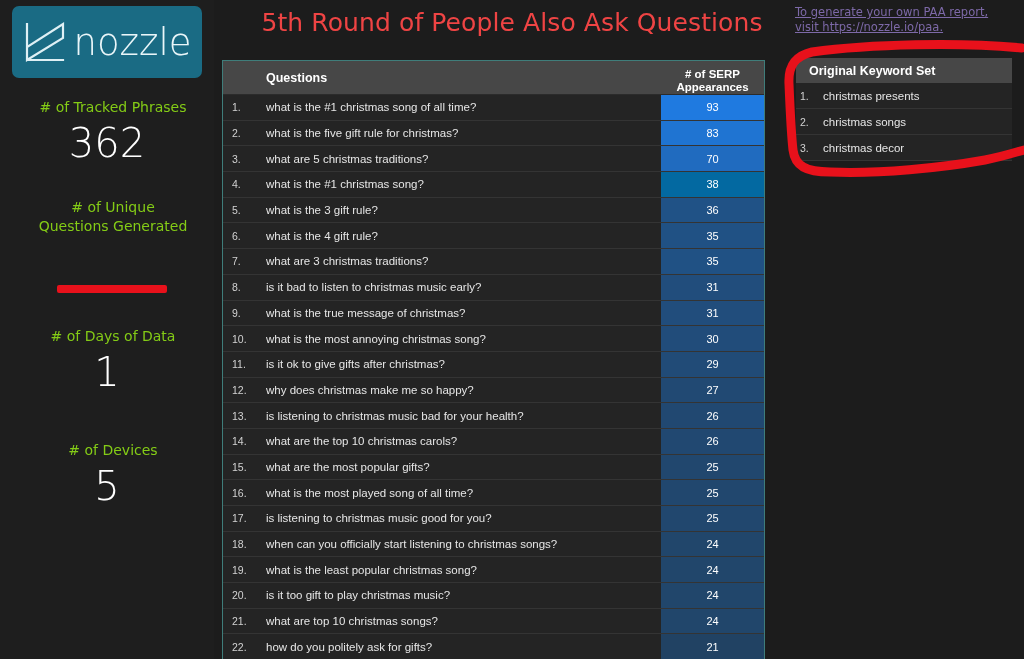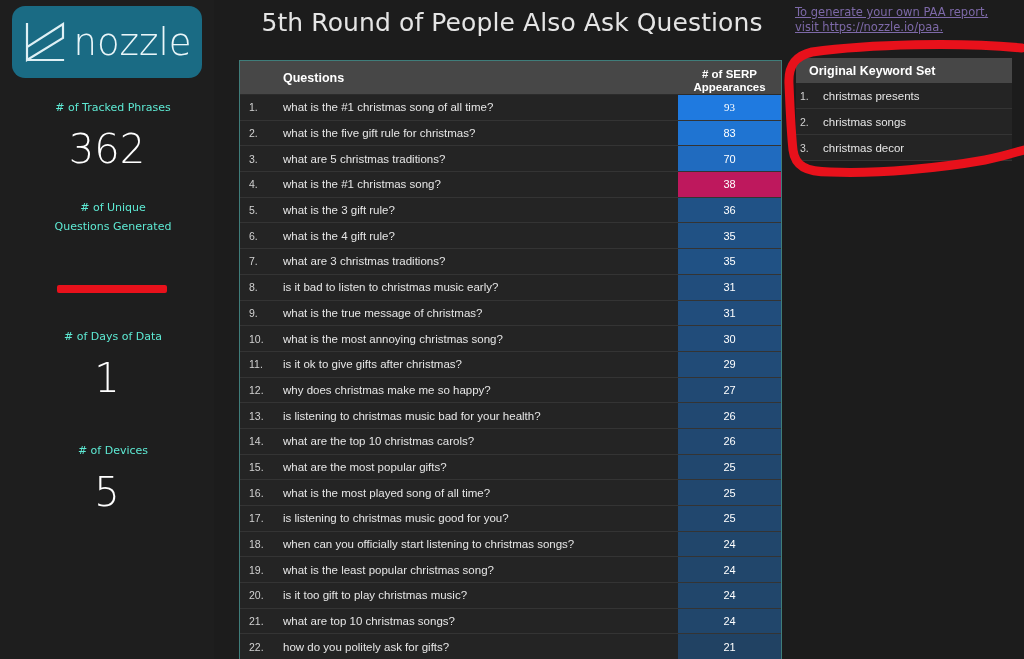--- a/index.html
+++ b/index.html
@@ -25,7 +25,7 @@
     position: absolute; left: 12px; top: 6px;
     width: 190px; height: 72px;
     background: #1a6b84;
-    border-radius: 13px;
+    border-radius: 7px;
     display: flex; align-items: center; justify-content: center;
     gap: 7px;
   }

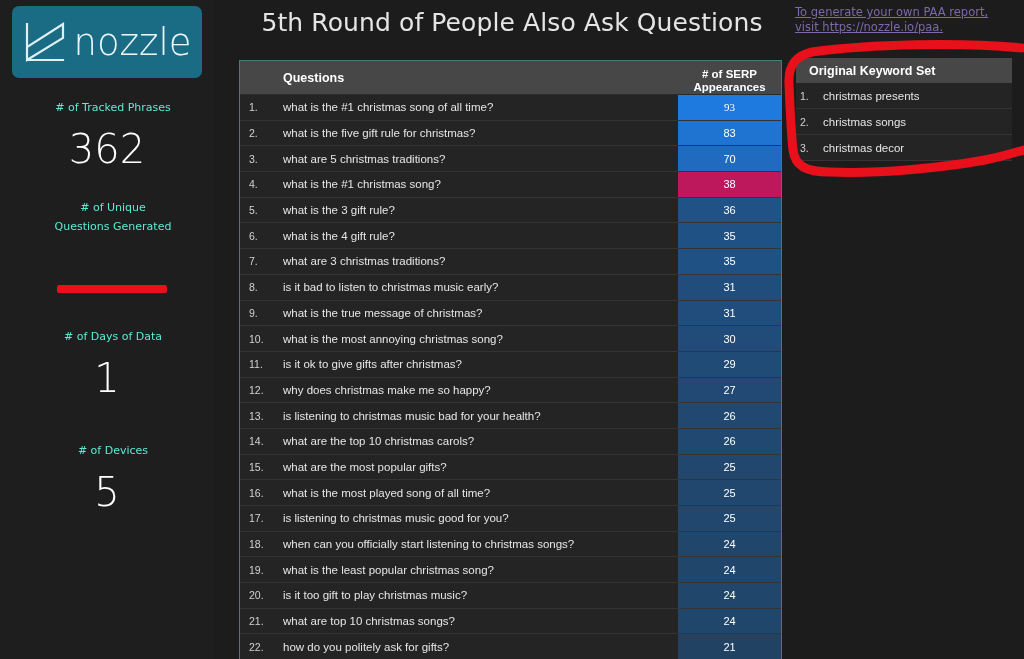--- a/index.html
+++ b/index.html
@@ -57,7 +57,7 @@
   
   #main-title {
     position: absolute; left: 236px; top: 8px; width: 552px;
-    text-align: center; font-size: 25px; color: #e5e5e5;
+    text-align: center; font-size: 25px; color: #ef4444;
     font-family: "DejaVu Sans", sans-serif; font-weight: 400;
     letter-spacing: 0.1px;
   }

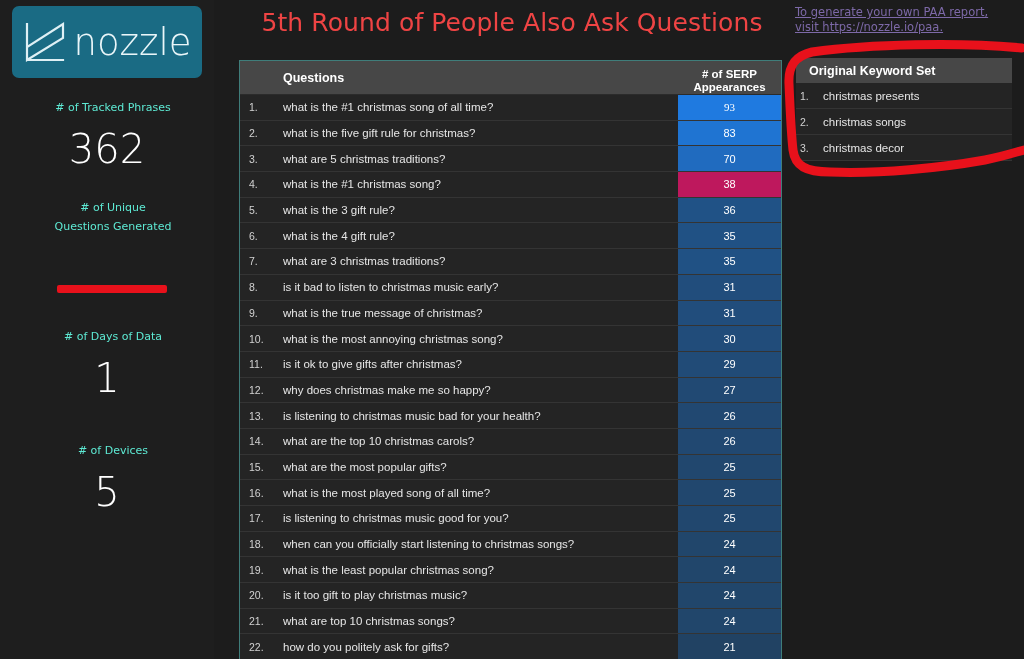--- a/index.html
+++ b/index.html
@@ -62,7 +62,7 @@
     letter-spacing: 0.1px;
   }
   #paa-table {
-    position: absolute; left: 239px; top: 60px;
+    position: absolute; left: 222px; top: 60px;
     width: 543px;
     border-left: 1px solid #3f7d7a;
     border-right: 1px solid #3f7d7a;

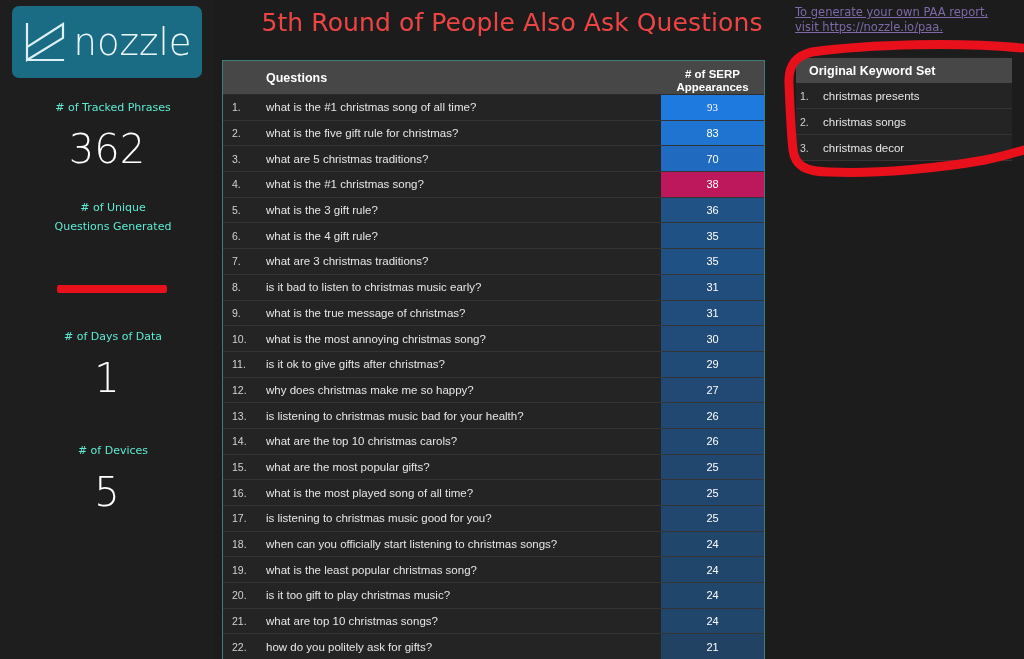--- a/index.html
+++ b/index.html
@@ -37,7 +37,7 @@
   }
   .stat { position: absolute; left: 0; width: 214px; text-align: center; }
   .stat-label {
-    font-size: 11px; color: #5eead4; line-height: 19px;
+    font-size: 14px; color: #84cc16; line-height: 19px;
     font-family: "DejaVu Sans", sans-serif; font-weight: 400; padding-left: 12px;
   }
   .stat-value {

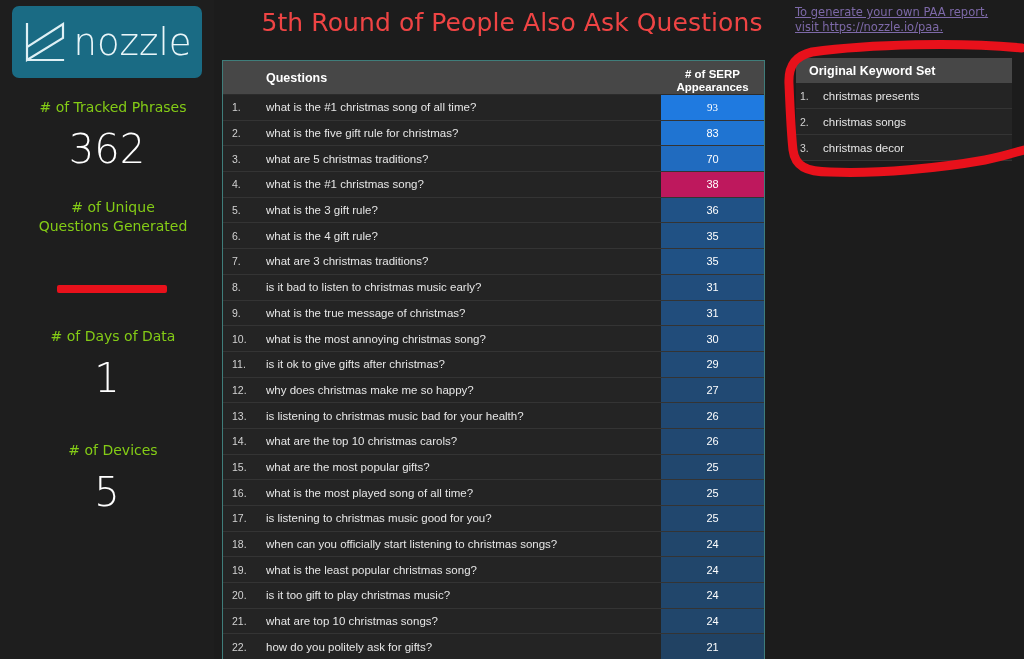--- a/index.html
+++ b/index.html
@@ -192,7 +192,7 @@
         <div class="paa-row">
           <div class="c-idx">1.</div>
           <div class="c-q">what is the #1 christmas song of all time?</div>
-          <div class="c-serp" style="background: rgb(31, 122, 224); font-family: Liberation Serif, serif;">93</div>
+          <div class="c-serp" style="background: rgb(31, 122, 224);">93</div>
         </div>
         <div class="paa-row">
           <div class="c-idx">2.</div>

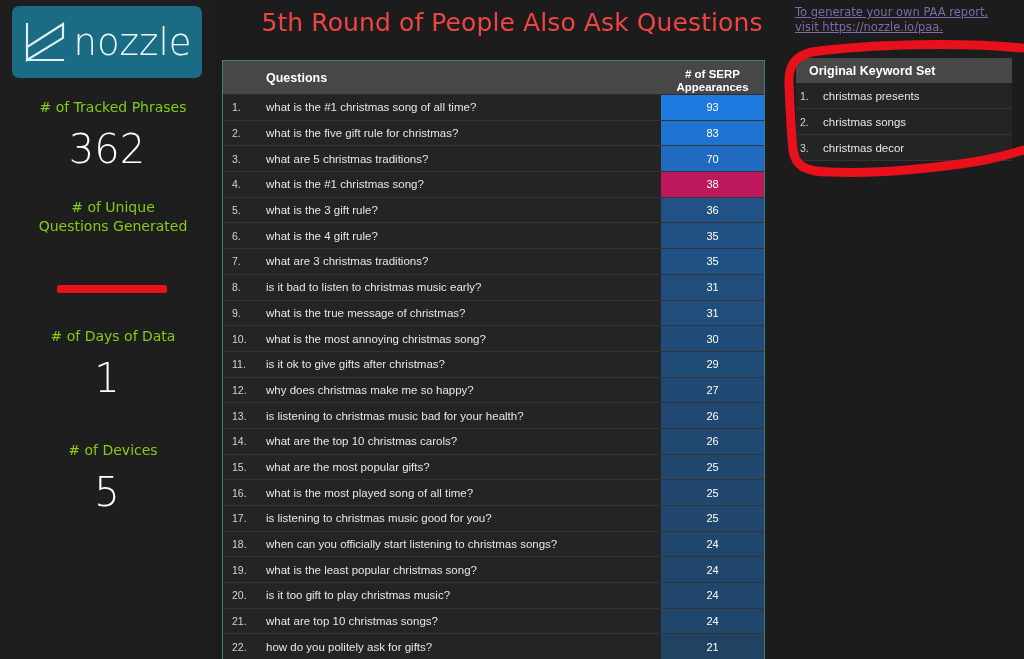--- a/index.html
+++ b/index.html
@@ -43,7 +43,7 @@
   .stat-value {
     font-size: 40px; color: #ffffff; line-height: 48px;
     font-family: "DejaVu Sans", sans-serif; font-weight: 300;
-    margin-top: 8px; position: relative; display: inline-block;
+    margin-top: 2px; position: relative; display: inline-block;
   }
   #stat-phrases { top: 98px; }
   #stat-questions { top: 198px; }

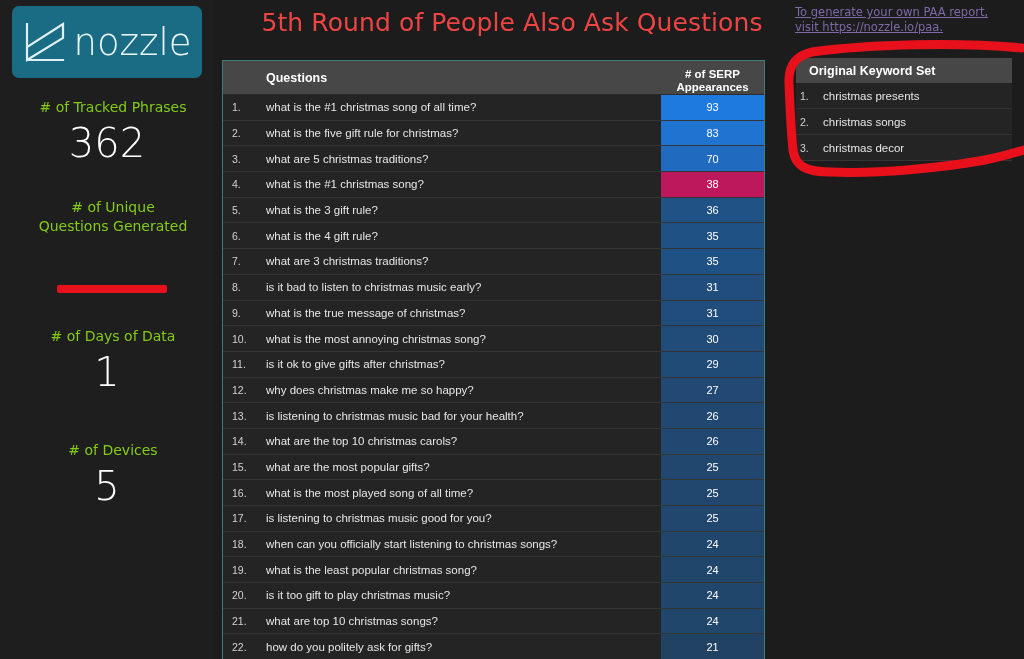--- a/index.html
+++ b/index.html
@@ -207,7 +207,7 @@
         <div class="paa-row">
           <div class="c-idx">4.</div>
           <div class="c-q">what is the #1 christmas song?</div>
-          <div class="c-serp" style="background: #be185d;">38</div>
+          <div class="c-serp" style="background: #0369a1;">38</div>
         </div>
         <div class="paa-row">
           <div class="c-idx">5.</div>

